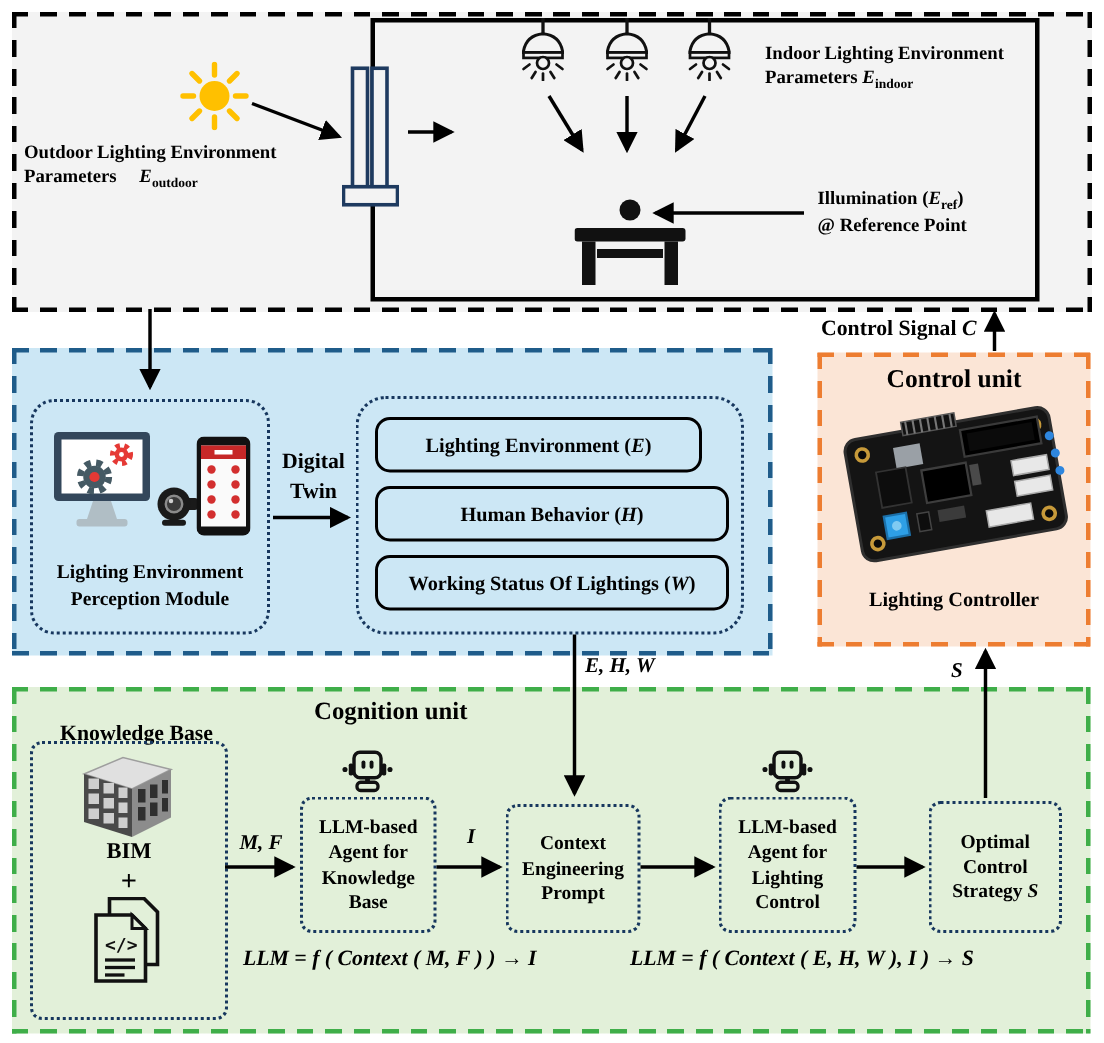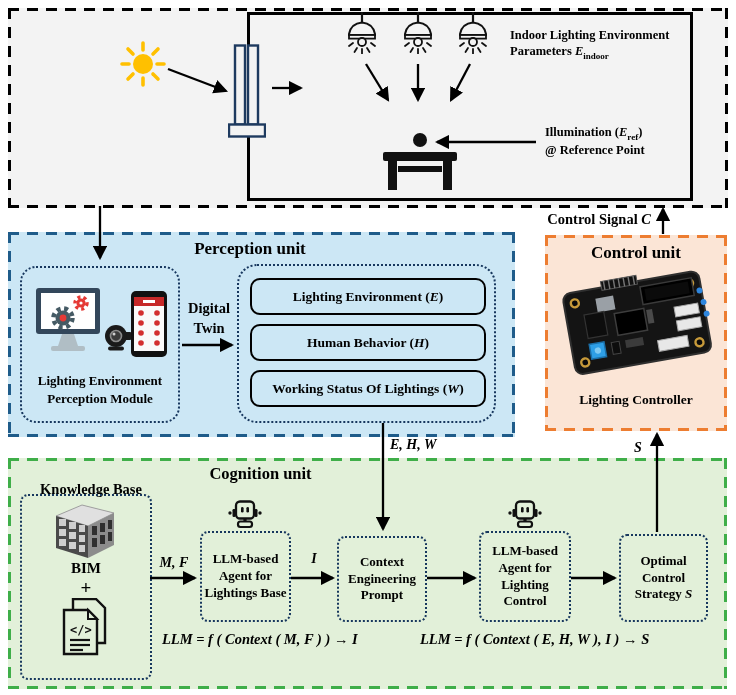--- a/index.html
+++ b/index.html
@@ -59,6 +59,11 @@
     </g>
   </svg>
 
+  <div class="abs small" style="left:16px;top:94px;width:170px;">
+    <span>Outdoor Lighting Environment</span><br>
+    <span>Parameters</span>
+    <span class="sym" style="margin-left:12px;">E</span><sub>outdoor</sub>
+  </div>
 
   <svg class="abs" style="left:345px;top:12px;" width="34" height="42">
     <line x1="17" y1="0" x2="17" y2="10" stroke="#111" stroke-width="2.2"></line>

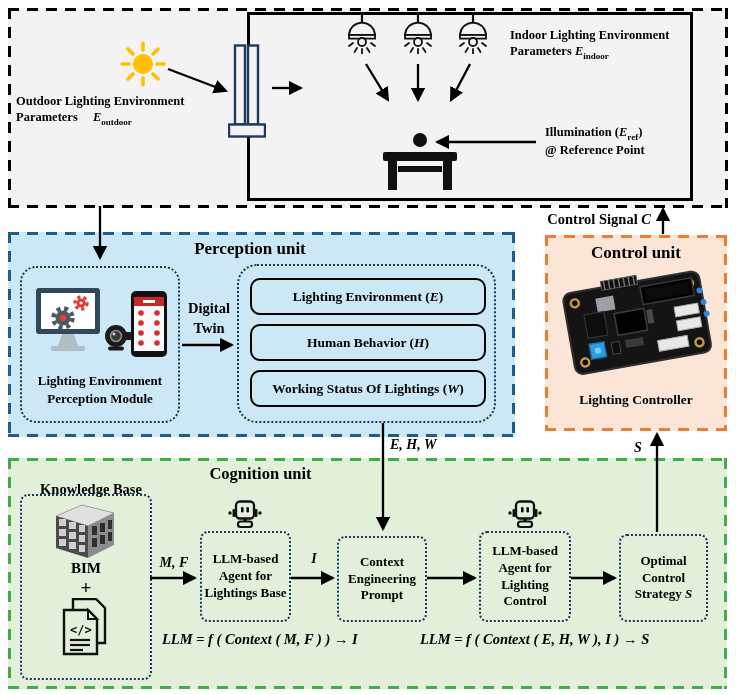--- a/index.html
+++ b/index.html
@@ -125,7 +125,6 @@
   </div>
 
   <div class="unit" style="--bc:#1f5c8a;--fill:#cce7f5;left:8px;top:232px;width:507px;height:205px;"></div>
-  <div class="abs title" style="left:130px;top:239px;width:240px;">Perception unit</div>
 
   <div class="abs dotted" style="left:20px;top:266px;width:160px;height:157px;border-radius:16px;"></div>
 

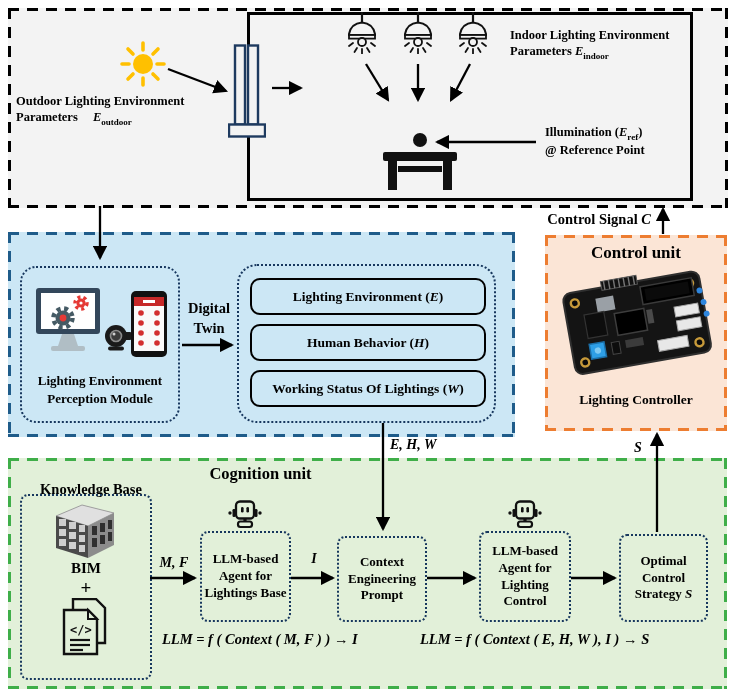--- a/index.html
+++ b/index.html
@@ -178,7 +178,7 @@
 
   <div class="abs dotted" style="left:237px;top:264px;width:259px;height:159px;border-radius:20px;"></div>
 
-  <div class="abs rowbox" style="left:250px;top:278px;width:236px;height:37px;">
+  <div class="abs rowbox" style="left:250px;top:278px;width:218px;height:37px;">
     <span>Lighting Environment (</span>
       <span class="sym">E</span>
       <span>)</span>

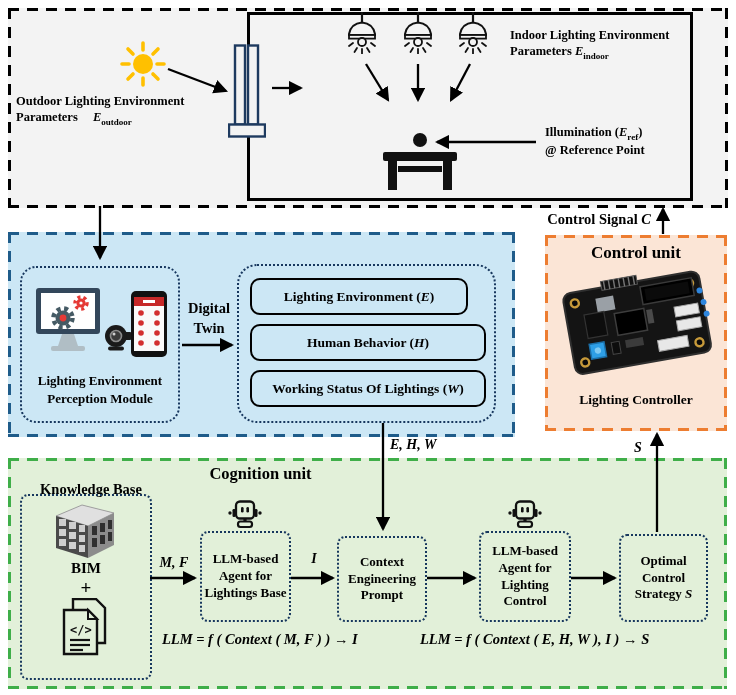--- a/index.html
+++ b/index.html
@@ -313,7 +313,7 @@
     <rect x="10" y="21.5" width="14" height="5.5" rx="2.4" fill="none" stroke="#111" stroke-width="2.2"></rect>
   </svg>
 
-  <div class="abs dotted boxtext" style="left:200px;top:531px;width:91px;height:91px;border-radius:8px;padding:2px;">LLM-based Agent for Lightings Base</div>
+  <div class="abs dotted boxtext" style="left:200px;top:531px;width:91px;height:91px;border-radius:8px;padding:2px;">LLM-based Agent for Knowledge Base</div>
   <div class="abs dotted boxtext" style="left:337px;top:536px;width:90px;height:86px;border-radius:8px;padding:2px;font-family:Liberation Serif, serif;">Context Engineering Prompt</div>
   <div class="abs dotted boxtext" style="left:479px;top:531px;width:92px;height:91px;border-radius:8px;padding:2px;">LLM-based Agent for Lighting Control</div>
   <div class="abs dotted boxtext" style="left:619px;top:534px;width:89px;height:88px;border-radius:8px;padding:2px;align-items:center;">

